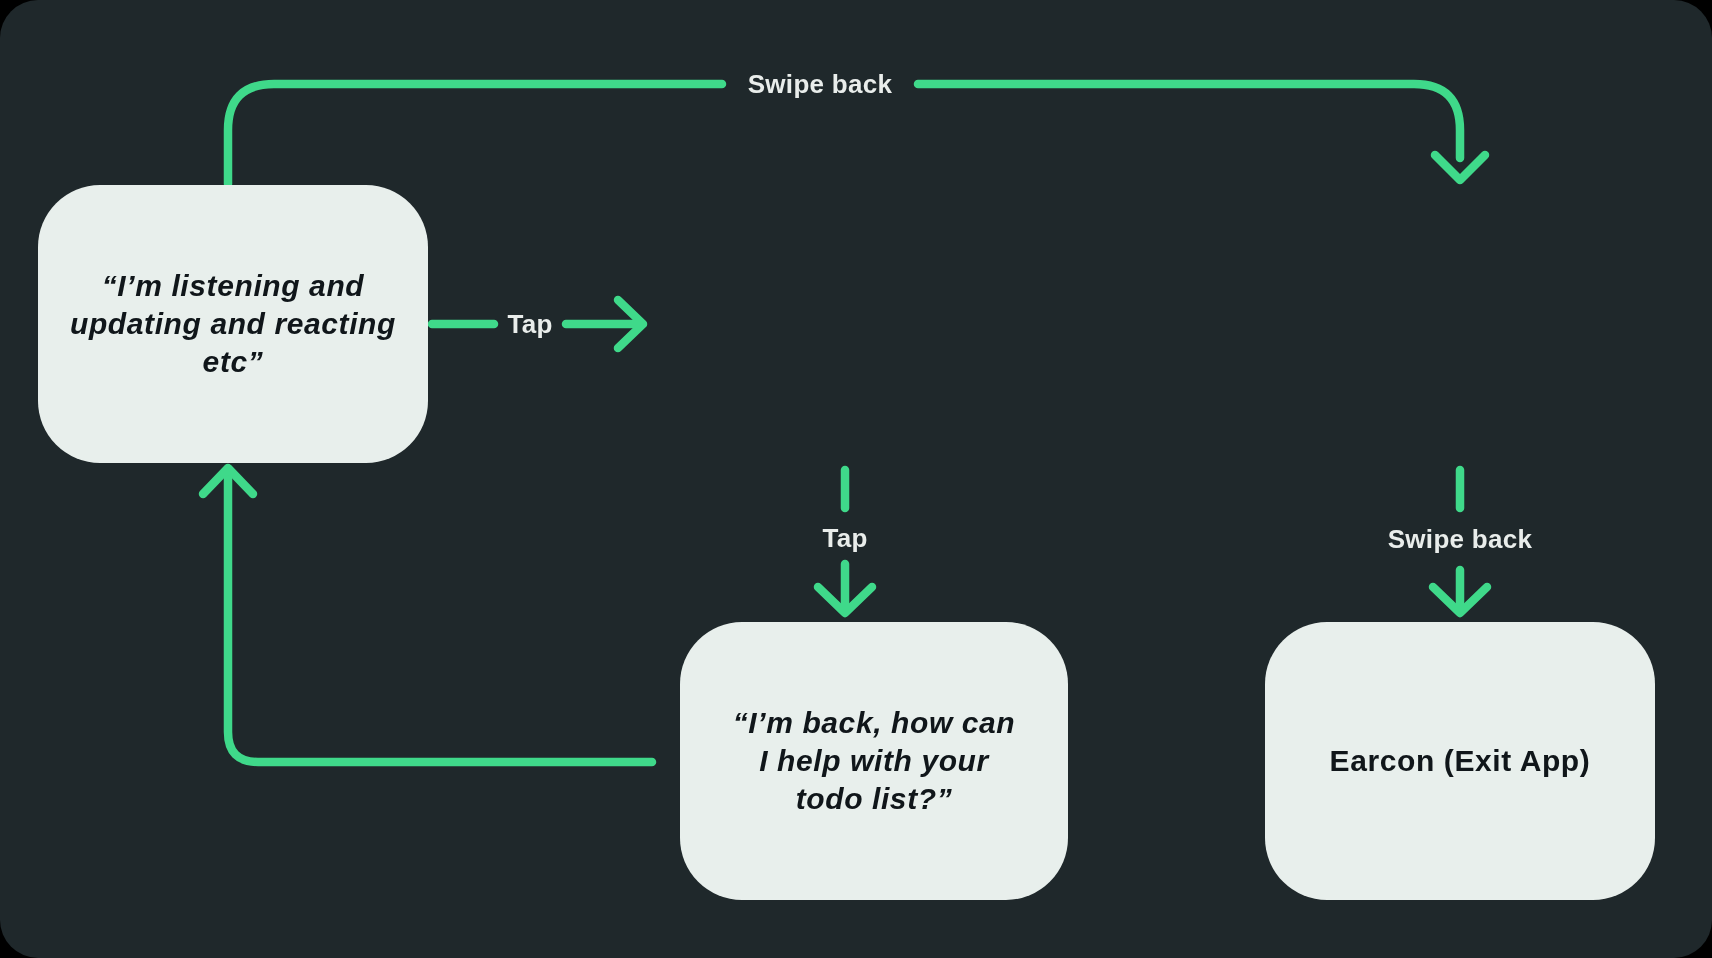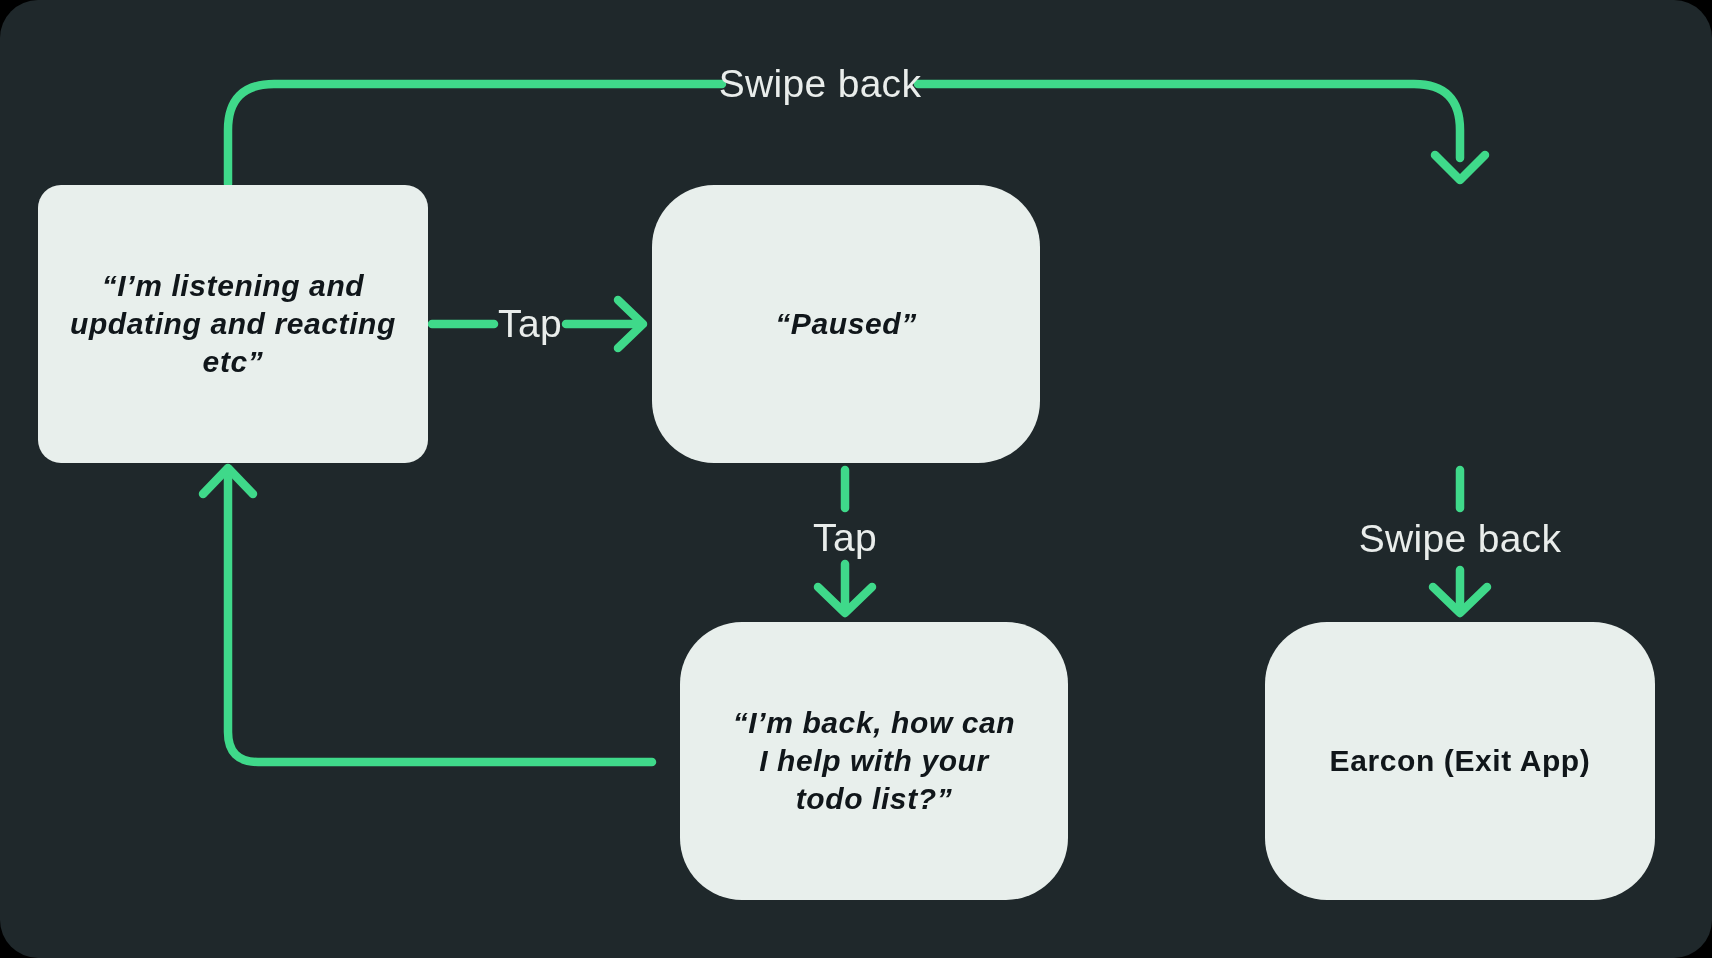--- a/index.html
+++ b/index.html
@@ -57,8 +57,8 @@
     position: absolute;
     transform: translate(-50%, -50%);
     color: var(--label-text);
-    font-size: 39px;
-    font-weight: 400;
+    font-size: 26px;
+    font-weight: 700;
     letter-spacing: 0.3px;
     white-space: nowrap;
     text-align: center;

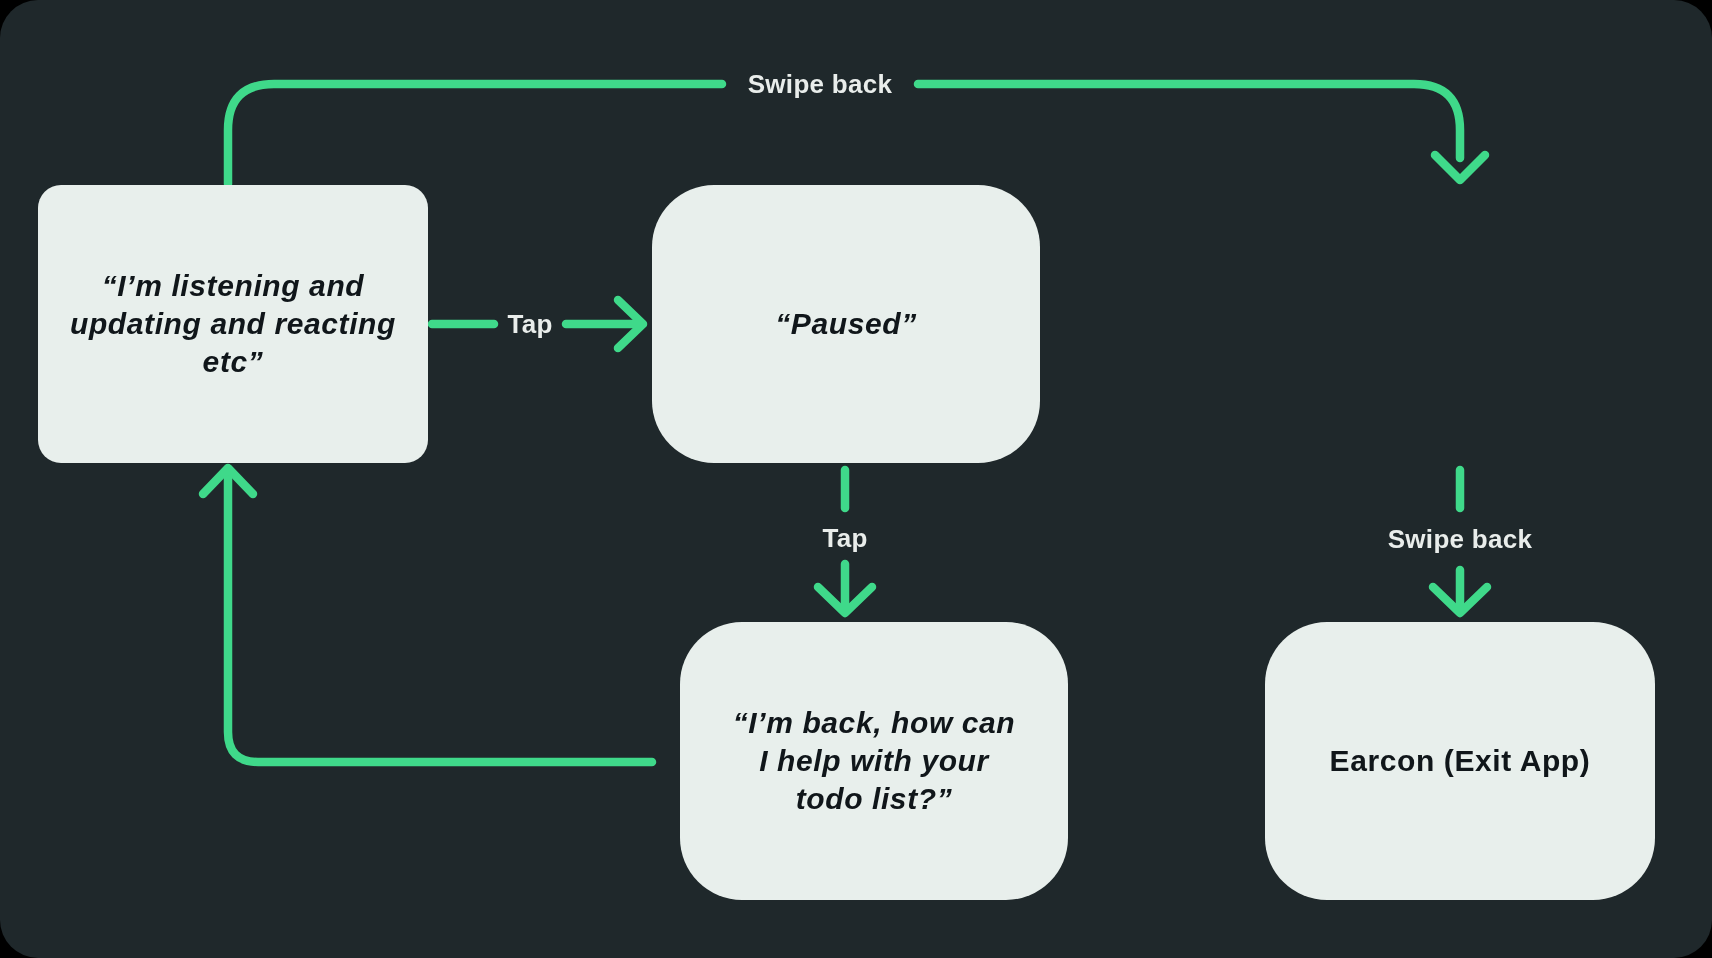--- a/index.html
+++ b/index.html
@@ -91,7 +91,7 @@
     <polyline class="edge" points="1433,587 1460,613 1487,587"></polyline>
   </svg>
 
-  <div class="node" style="left:38px; top:185px; width:390px; height:278px;border-radius:23px;">
+  <div class="node" style="left:38px; top:185px; width:390px; height:278px;">
     <span class="node-text" style="max-width:335px;">“I’m listening and updating and reacting etc”</span>
   </div>
 

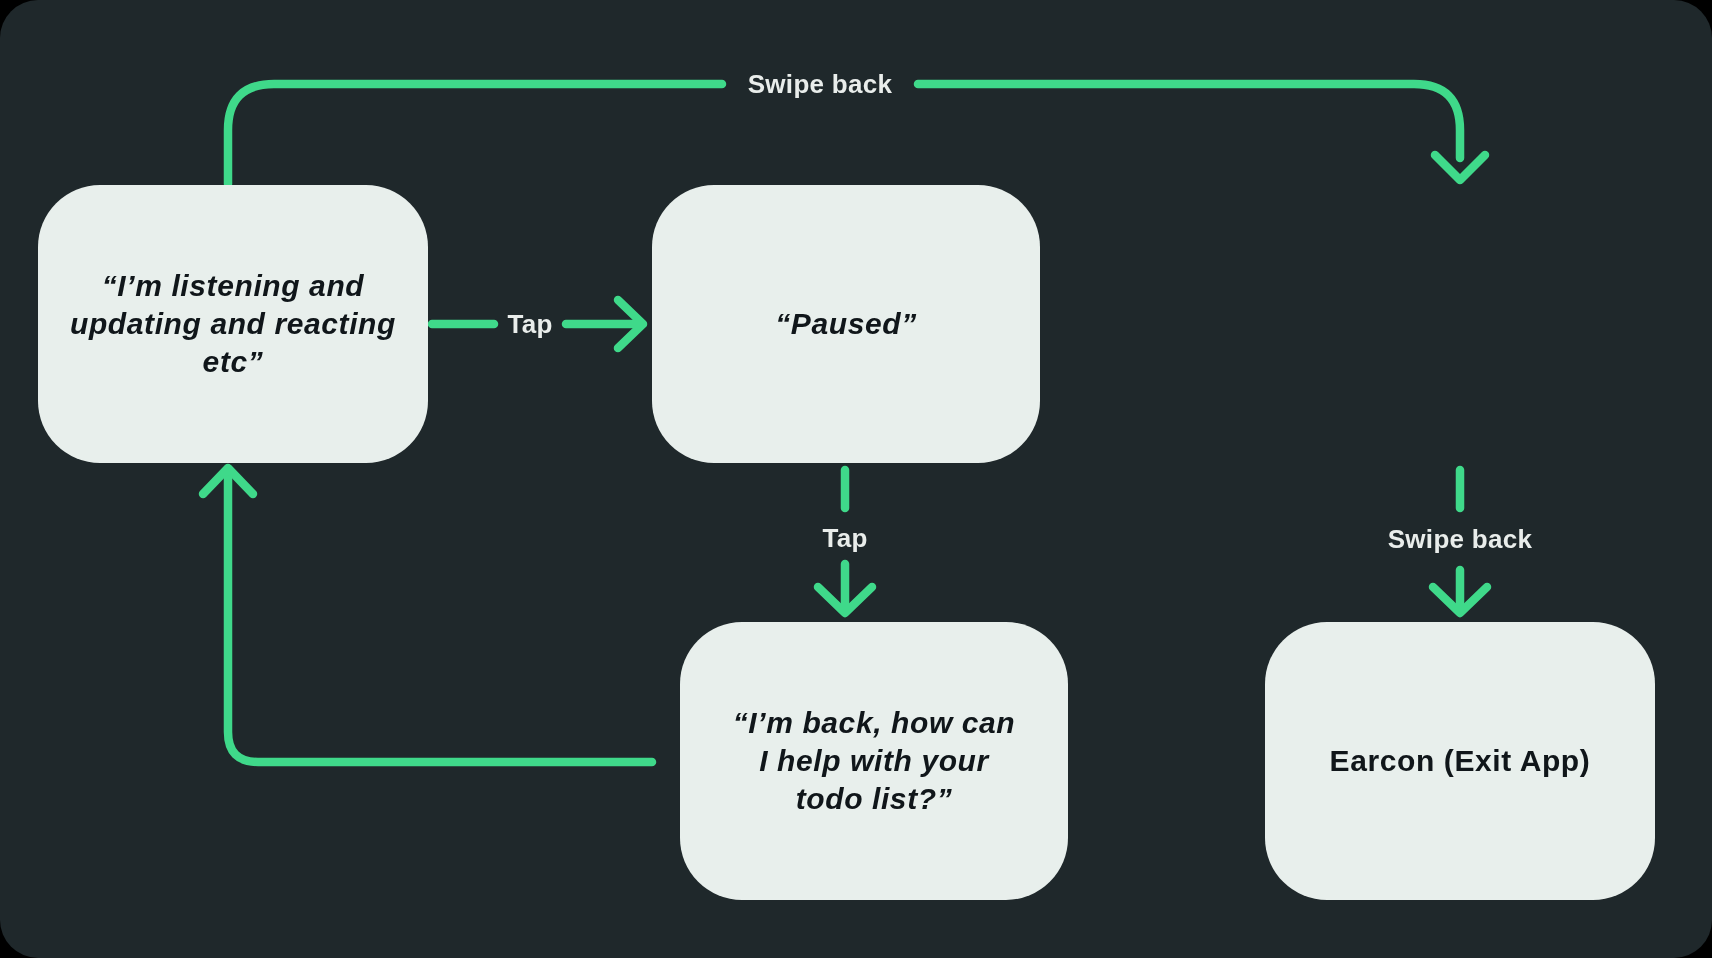--- a/index.html
+++ b/index.html
@@ -95,9 +95,6 @@
     <span class="node-text" style="max-width:335px;">“I’m listening and updating and reacting etc”</span>
   </div>
 
-  <div class="node" style="left:652px; top:185px; width:388px; height:278px;">
-    <span class="node-text" style="max-width:330px;">“Paused”</span>
-  </div>
 
 
   <div class="node" style="left:680px; top:622px; width:388px; height:278px;">

